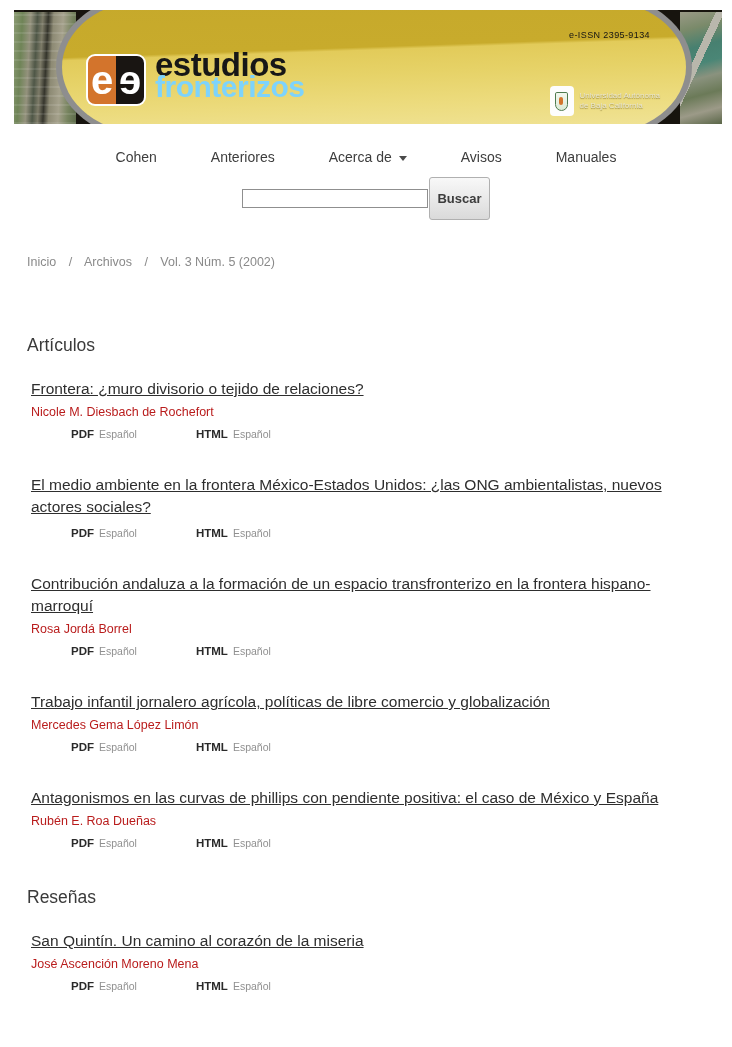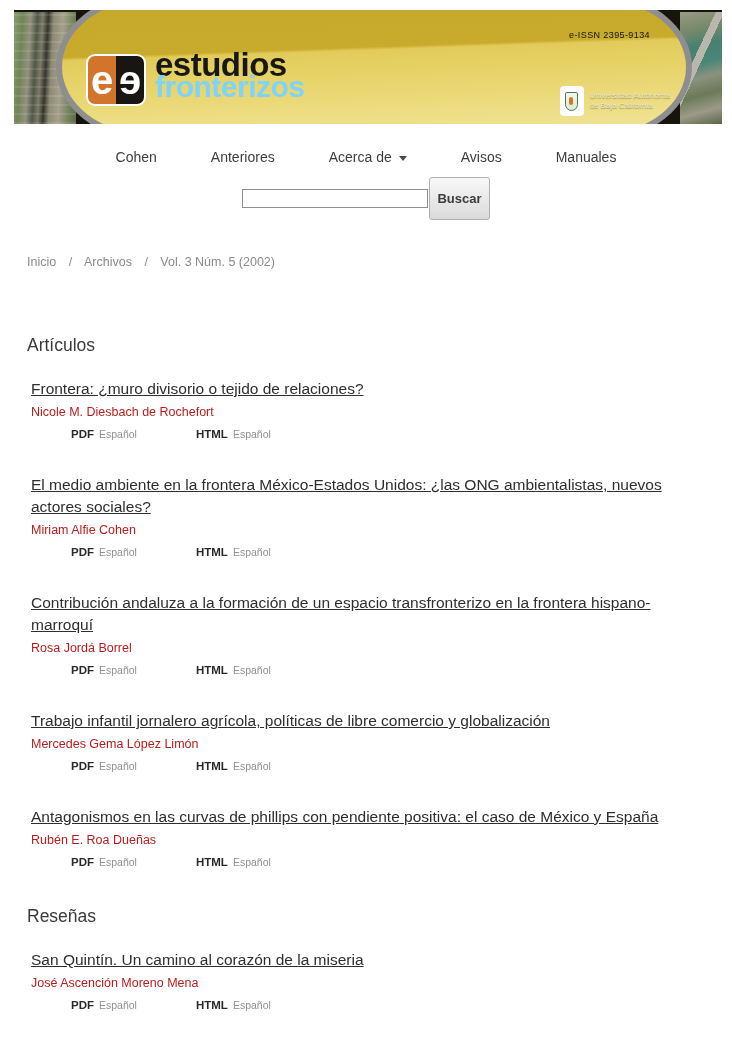--- a/index.html
+++ b/index.html
@@ -56,7 +56,7 @@
     color:#141414; letter-spacing:.4px;
   }
   .uabc{
-    position:absolute; right:52px; bottom:8px; display:flex; align-items:center; gap:6px;
+    position:absolute; right:62px; bottom:8px; display:flex; align-items:center; gap:6px;
   }
   .uabc-shield-box{
     width:24px; height:30px; background:#fdfdfd; border-radius:4px;

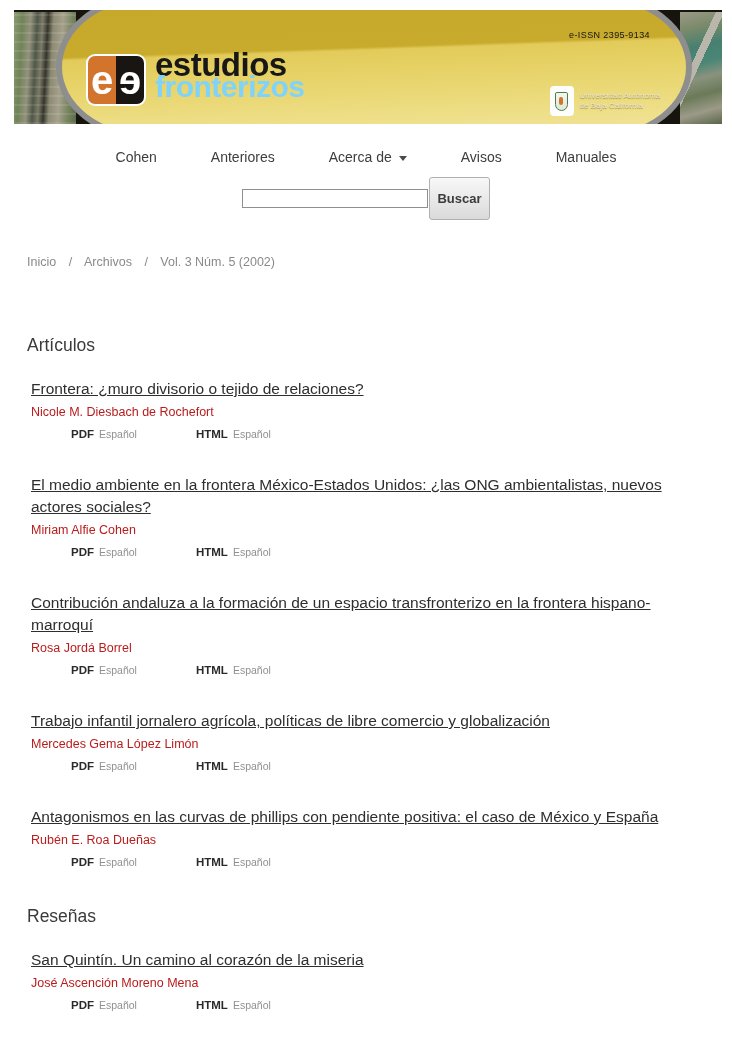--- a/index.html
+++ b/index.html
@@ -198,7 +198,6 @@
 
       <div class="article">
         <h3 class="art-title">El medio ambiente en la frontera México-Estados Unidos: ¿las ONG ambientalistas, nuevos actores sociales?</h3>
-        <div class="art-author">Miriam Alfie Cohen</div>
         <div class="galleys">
           <a class="galley">
             <span class="g-label">PDF</span>

